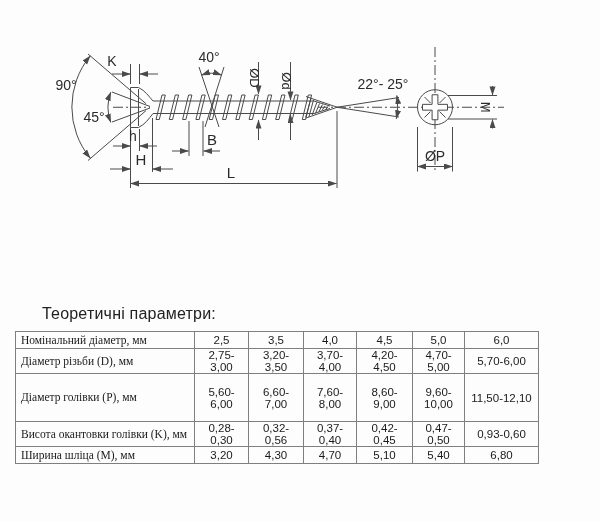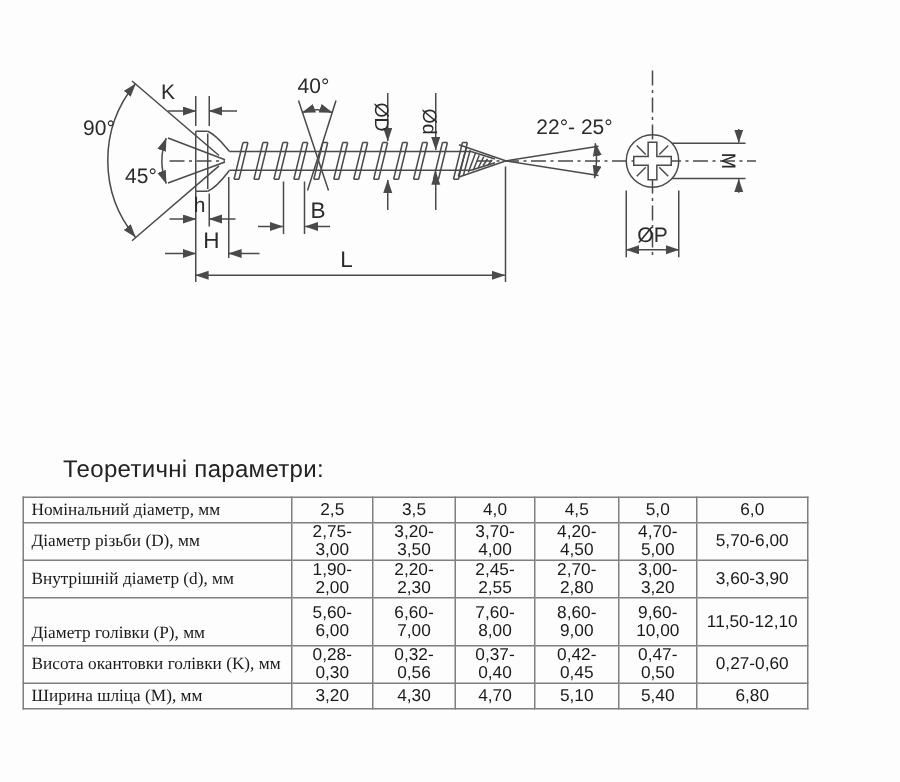--- a/index.html
+++ b/index.html
@@ -194,15 +194,6 @@
           <td>4,70-5,00</td>
           <td>5,70-6,00</td>
         </tr>
-        <tr>
-          <td class="lbl">Внутрішній діаметр (d), мм</td>
-          <td>1,90-2,00</td>
-          <td>2,20-2,30</td>
-          <td>2,45-2,55</td>
-          <td>2,70-2,80</td>
-          <td>3,00-3,20</td>
-          <td>3,60-3,90</td>
-        </tr>
         <tr class="tall">
           <td class="lbl">Діаметр голівки (P), мм</td>
           <td>5,60-6,00</td>

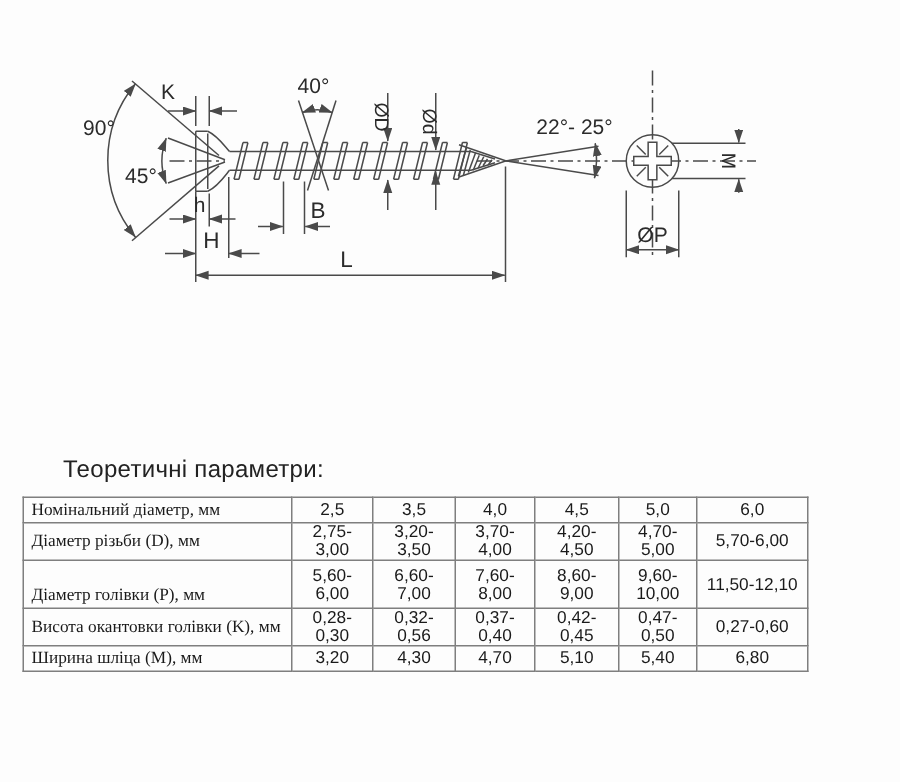--- a/index.html
+++ b/index.html
@@ -28,7 +28,7 @@
   }
   table.params td.lbl{text-align:left;padding-left:5px;font-family:Liberation Serif, serif;}
   table.params tr.tall td{height:29px;margin-top:47px;}
-  table.params tr.tall td.lbl{vertical-align:bottom;padding-bottom:2px;}
+  table.params tr.tall td.lbl{vertical-align:bottom;padding-bottom:18px;}
 </style>
 </head>
 <body>

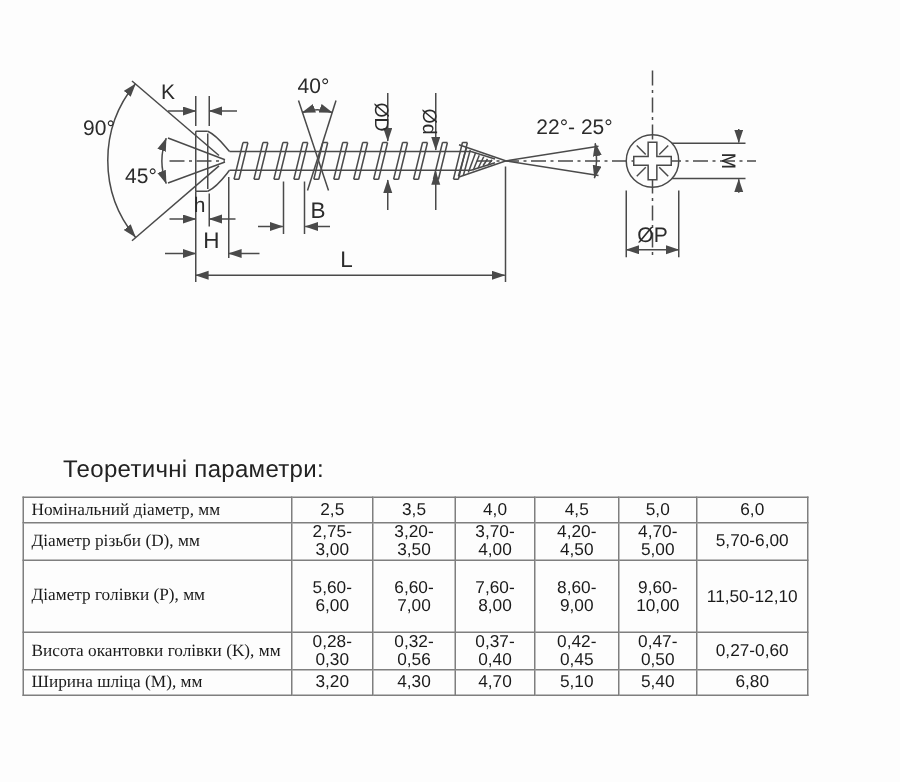--- a/index.html
+++ b/index.html
@@ -210,7 +210,7 @@
           <td>0,37-0,40</td>
           <td>0,42-0,45</td>
           <td>0,47-0,50</td>
-          <td>0,27-0,60</td>
+          <td>0,93-0,60</td>
         </tr>
         <tr>
           <td class="lbl">Ширина шліца (M), мм</td>

